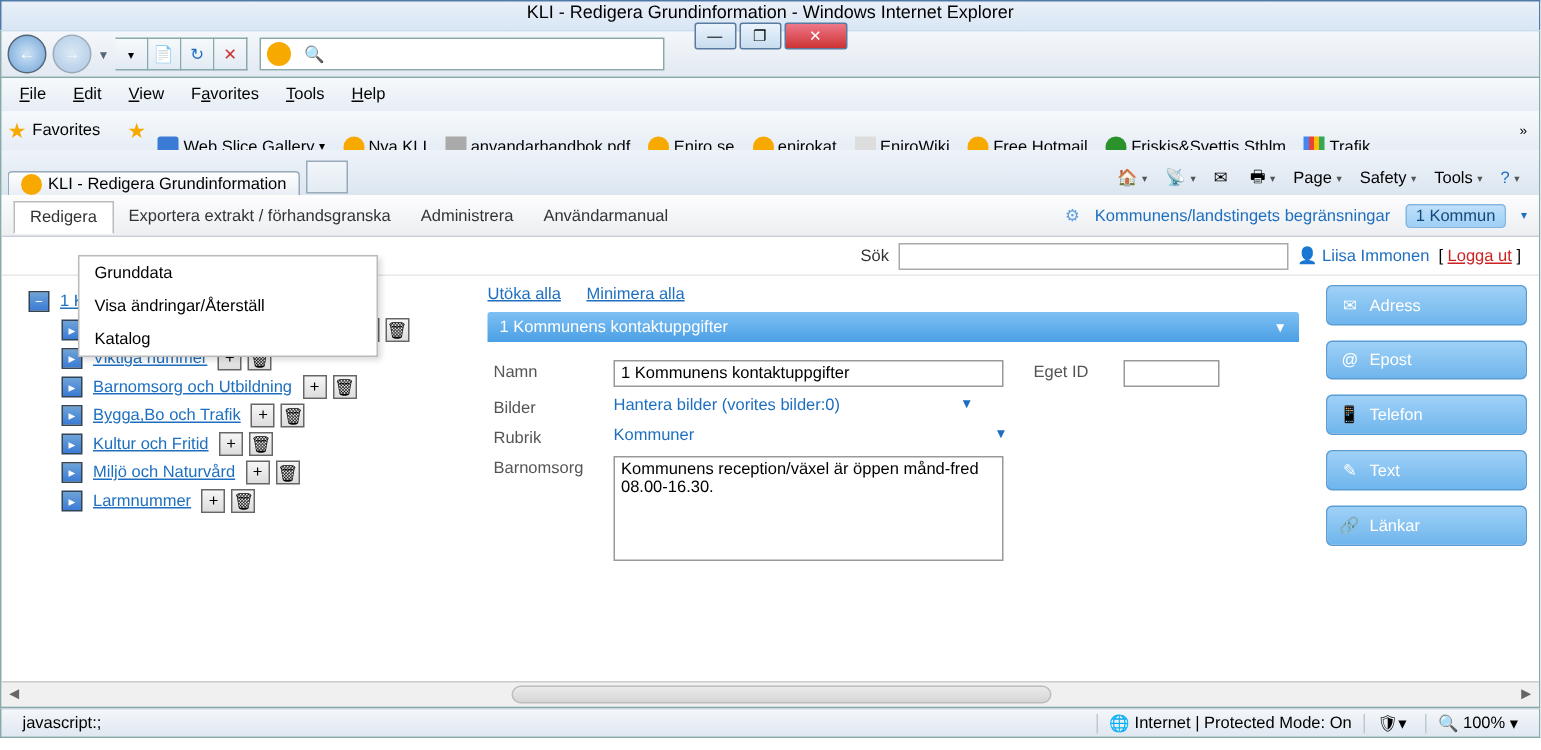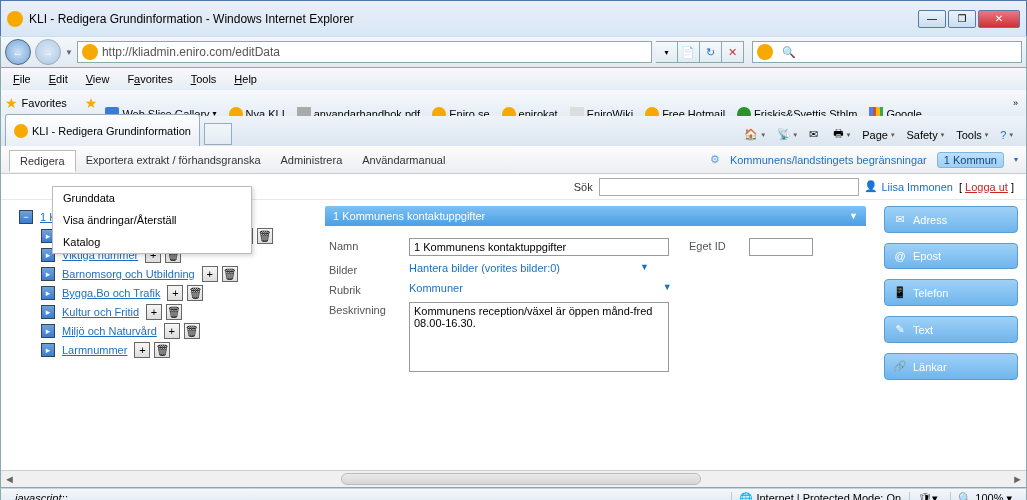--- a/index.html
+++ b/index.html
@@ -6,7 +6,7 @@
 body { width: 1027px; height: 500px; overflow: hidden; background: #fff; }
 
 
-.titlebar { height: 36px; background: linear-gradient(#e9f0f8,#d8e6f5); display:flex; align-items:center; padding:0 6px; border:1px solid #4f79a8; border-bottom:none;}
+.titlebar { height: 20px; background: linear-gradient(#e9f0f8,#d8e6f5); display:flex; align-items:center; padding:0 6px; border:1px solid #4f79a8; border-bottom:none;flex-direction:column;}
 .titlebar .favicon { width:16px; height:16px; background:#f7a900; border-radius:50%; margin-right:6px;}
 .titlebar .title { flex:1; color:#000; font-size:12px;}
 .winbtns { display:flex; gap:2px;}

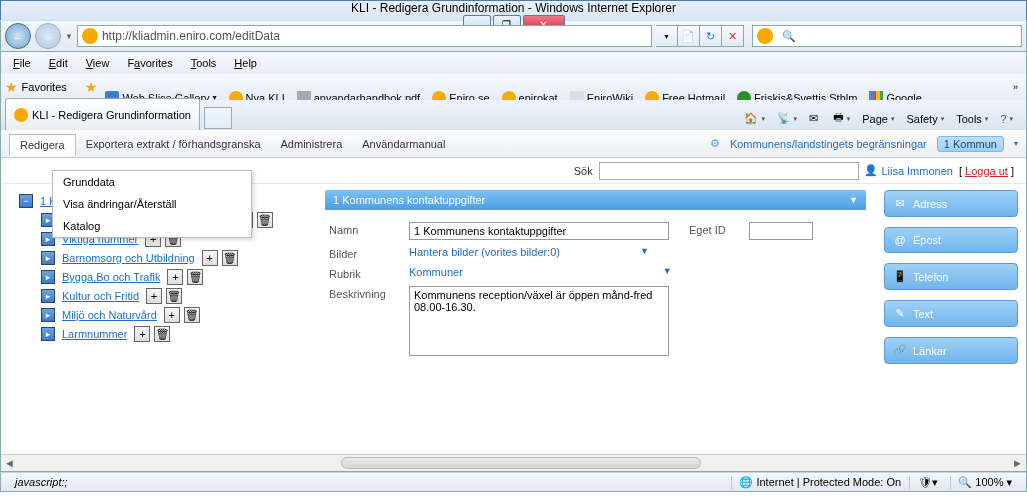--- a/index.html
+++ b/index.html
@@ -128,10 +128,6 @@
   <div class="navbtn">←</div>
   <div class="navbtn fwd">→</div>
   <span style="font-size:8px;color:#567;">▼</span>
-  <div class="urlwrap">
-    <span class="eicon"></span>
-    <input type="text" value="http://kliadmin.eniro.com/editData" style="">
-  </div>
   <div class="urlbtns">
     <div style="font-size:8px;">▾</div>
     <div>📄</div>

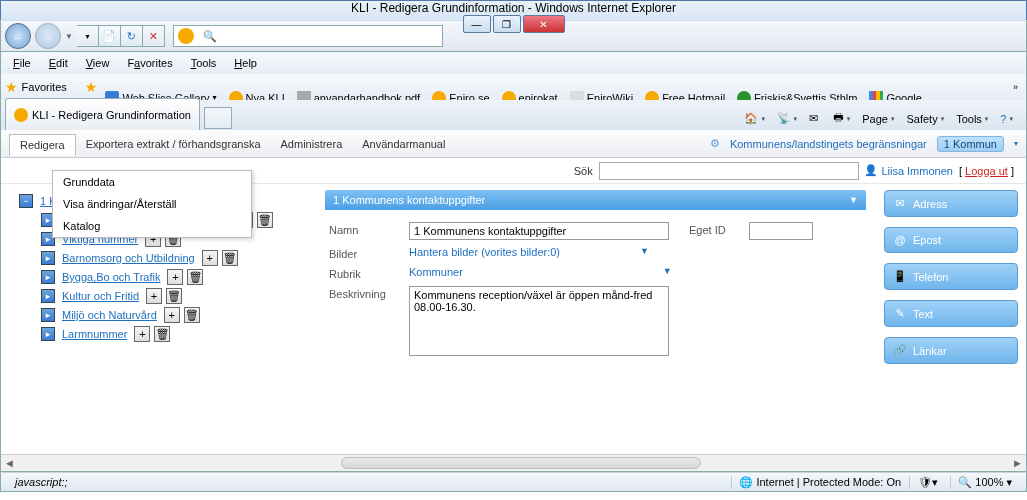--- a/index.html
+++ b/index.html
@@ -189,7 +189,7 @@
     </span>
   <span class="item">
       <span class="ic goog"></span>
-      <span>Google</span>
+      <span>Trafik</span>
     </span>
   <span style="margin-left:auto;font-size:9px;padding:0 4px;">»</span>
 </div>

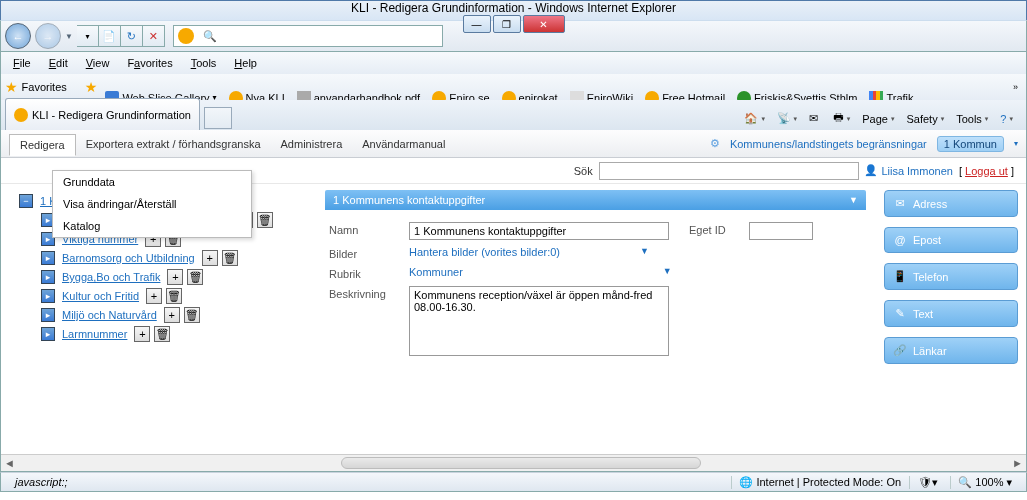--- a/index.html
+++ b/index.html
@@ -44,7 +44,7 @@
 .ic.wiki{background:#ddd;}
 
 .tabbar { height:30px; background:linear-gradient(#eef3f9,#dce6f0); border-left:1px solid #8aa;border-right:1px solid #8aa; display:flex; align-items:flex-end; padding:0 4px;}
-.tab { height:32px; background:linear-gradient(#fff,#e9eef5); border:1px solid #9ab; border-bottom:none; border-radius:3px 3px 0 0; display:flex;align-items:center; padding:0 8px; gap:4px; margin-right:2px;}
+.tab { height:16px; background:linear-gradient(#fff,#e9eef5); border:1px solid #9ab; border-bottom:none; border-radius:3px 3px 0 0; display:flex;align-items:center; padding:0 8px; gap:4px; margin-right:2px;}
 .tab .eicon{width:14px;height:14px;background:#f7a900;border-radius:50%;}
 .newtab{width:28px;height:22px;border:1px solid #9ab;background:linear-gradient(#f2f6fa,#e3ebf3);margin-left:2px;margin-bottom:1px;}
 .tabtools{margin-left:auto;display:flex;align-items:center;gap:6px;padding-right:6px;}

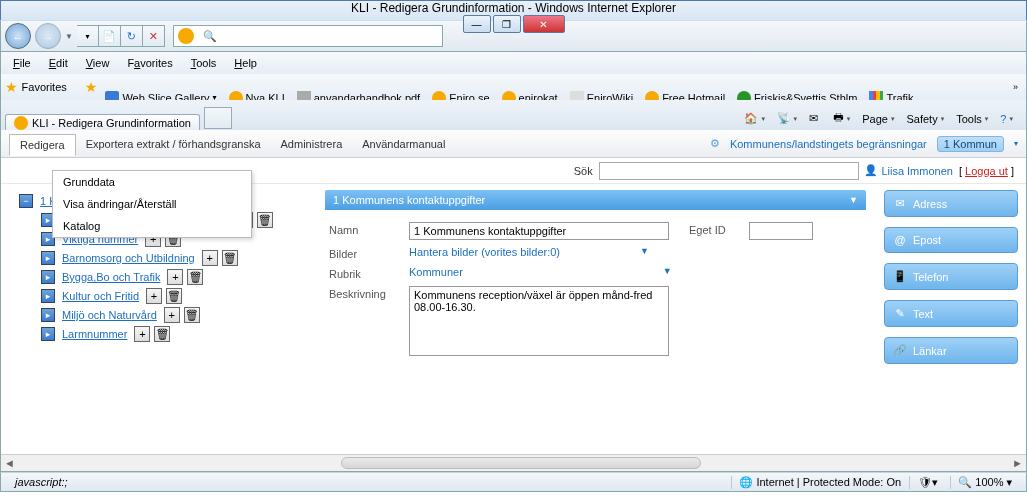--- a/index.html
+++ b/index.html
@@ -298,6 +298,10 @@
     </div>
 
     <div class="main">
+      <div class="linkrow">
+        <a>Utöka alla</a>
+        <a>Minimera alla</a>
+      </div>
       <div class="panelhdr">
         <span>1 Kommunens kontaktuppgifter</span>
         <span class="chev">▼</span>

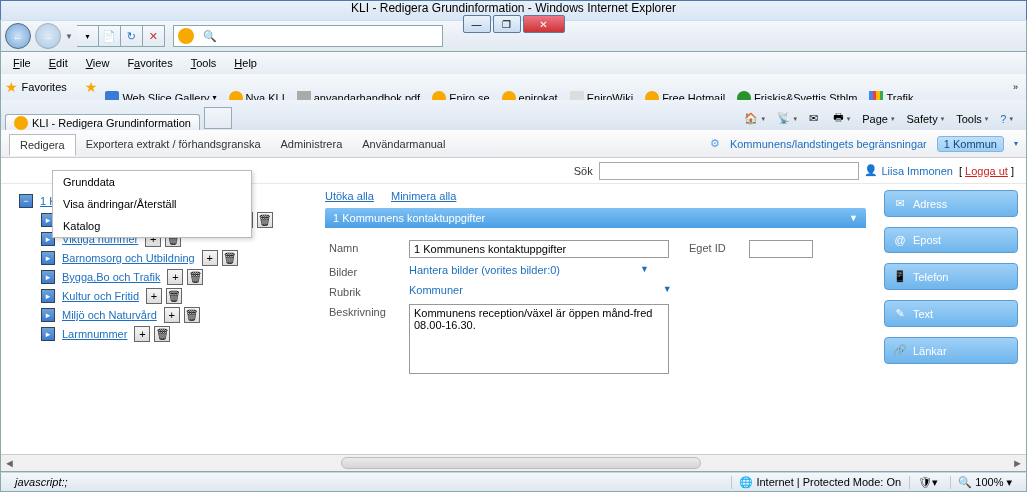--- a/index.html
+++ b/index.html
@@ -324,7 +324,7 @@
           <span class="ddarrow" style="margin-left:200px;">▼</span>
         </div>
         <div class="frow">
-          <span class="flabel">Beskrivning</span>
+          <span class="flabel">Barnomsorg</span>
           <textarea style="">Kommunens reception/växel är öppen månd-fred 08.00-16.30.</textarea>
         </div>
       </div>

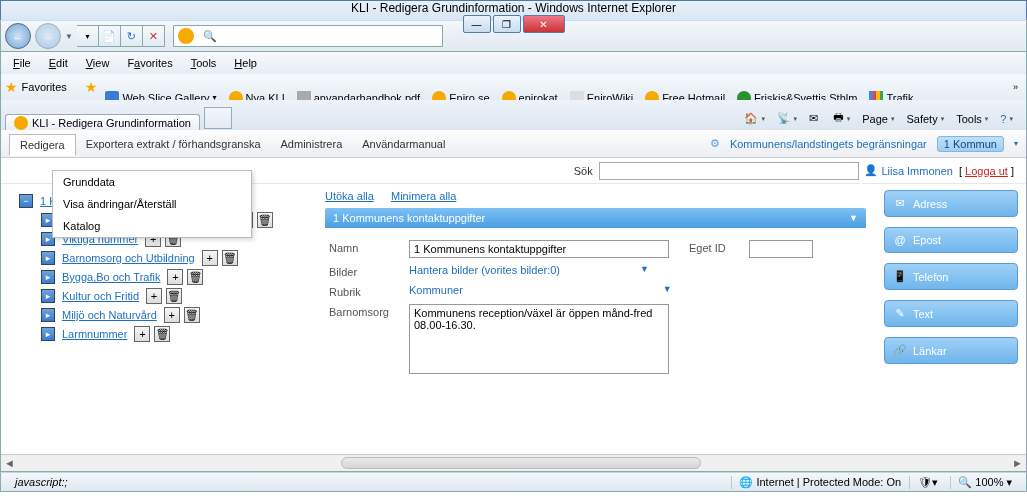--- a/index.html
+++ b/index.html
@@ -108,7 +108,7 @@
 
 .status{height:20px;background:linear-gradient(#f4f7fb,#dfe7f0);border:1px solid #8aa;border-top:1px solid #c9d3dd;display:flex;align-items:center;padding:0 6px;font-size:11px;}
 .status .seg{padding:0 8px;border-left:1px solid #bcc;display:flex;align-items:center;gap:3px;}
-.status .first{border-left:none;flex:1;font-style:italic;}
+.status .first{border-left:none;flex:1;}
 .status .zoom{margin-left:4px;}
 </style>
 </head>

